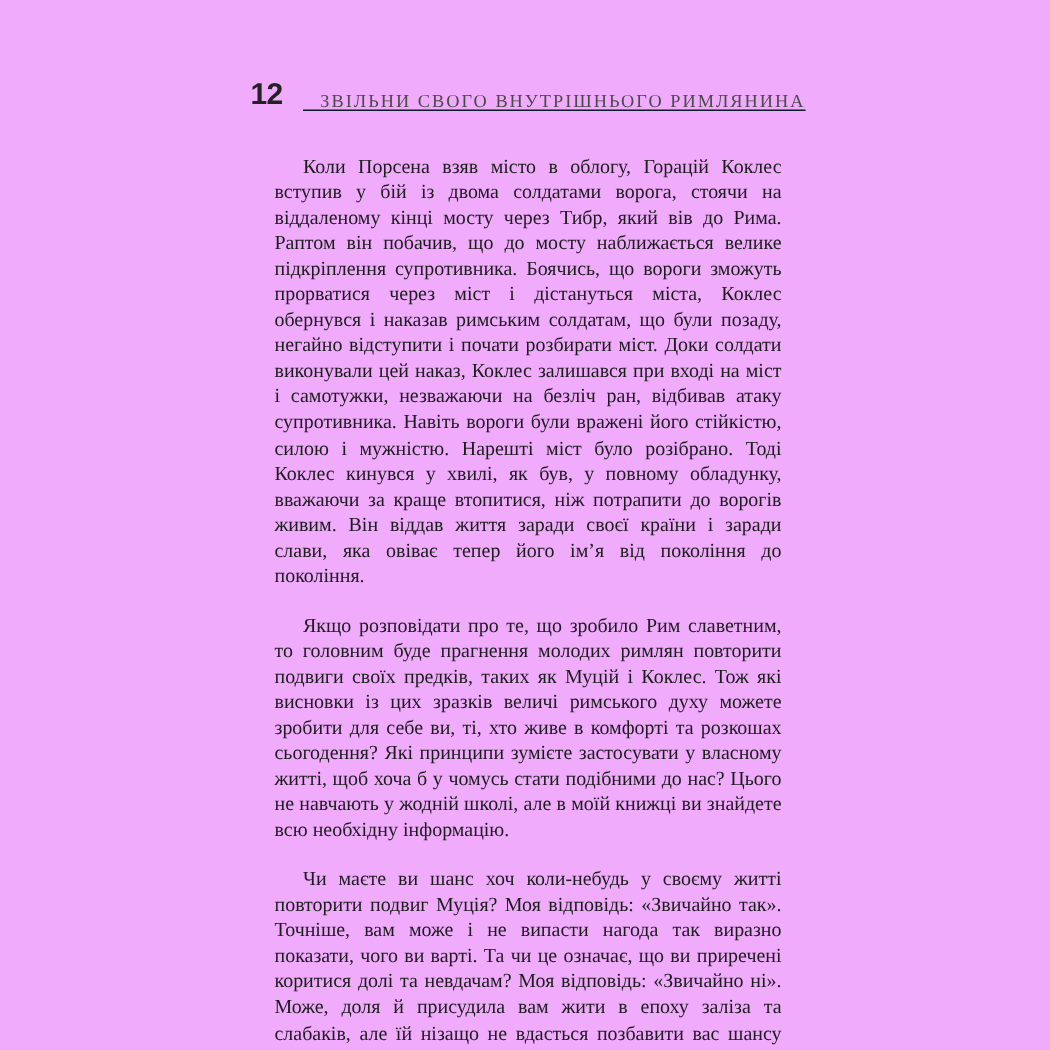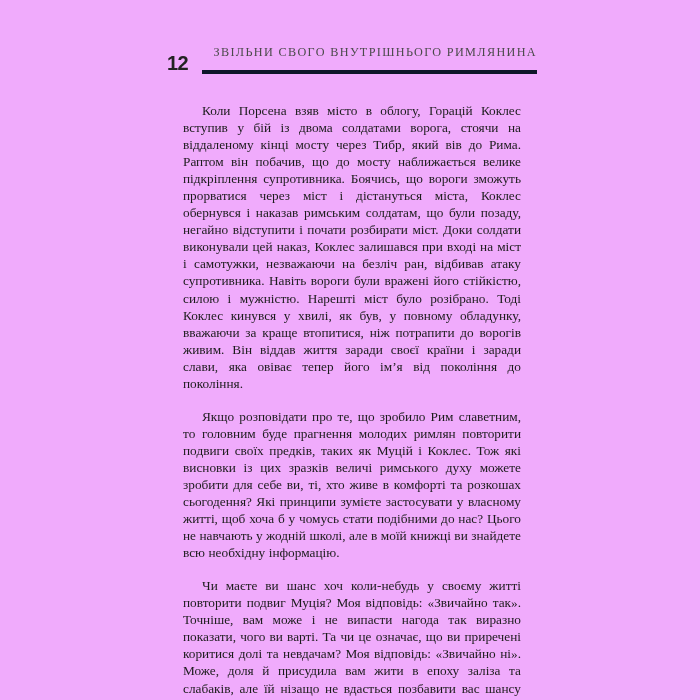--- a/index.html
+++ b/index.html
@@ -48,8 +48,8 @@
   .head-rule-wrap {
     flex: 1 1 auto;
     position: relative;
-    padding-bottom: 12px;
-    border-bottom: 4px solid #0f172a;
+    padding-bottom: 0;
+    border-bottom: 1px solid #0f172a;
   }
   .head-title {
     display: block;

